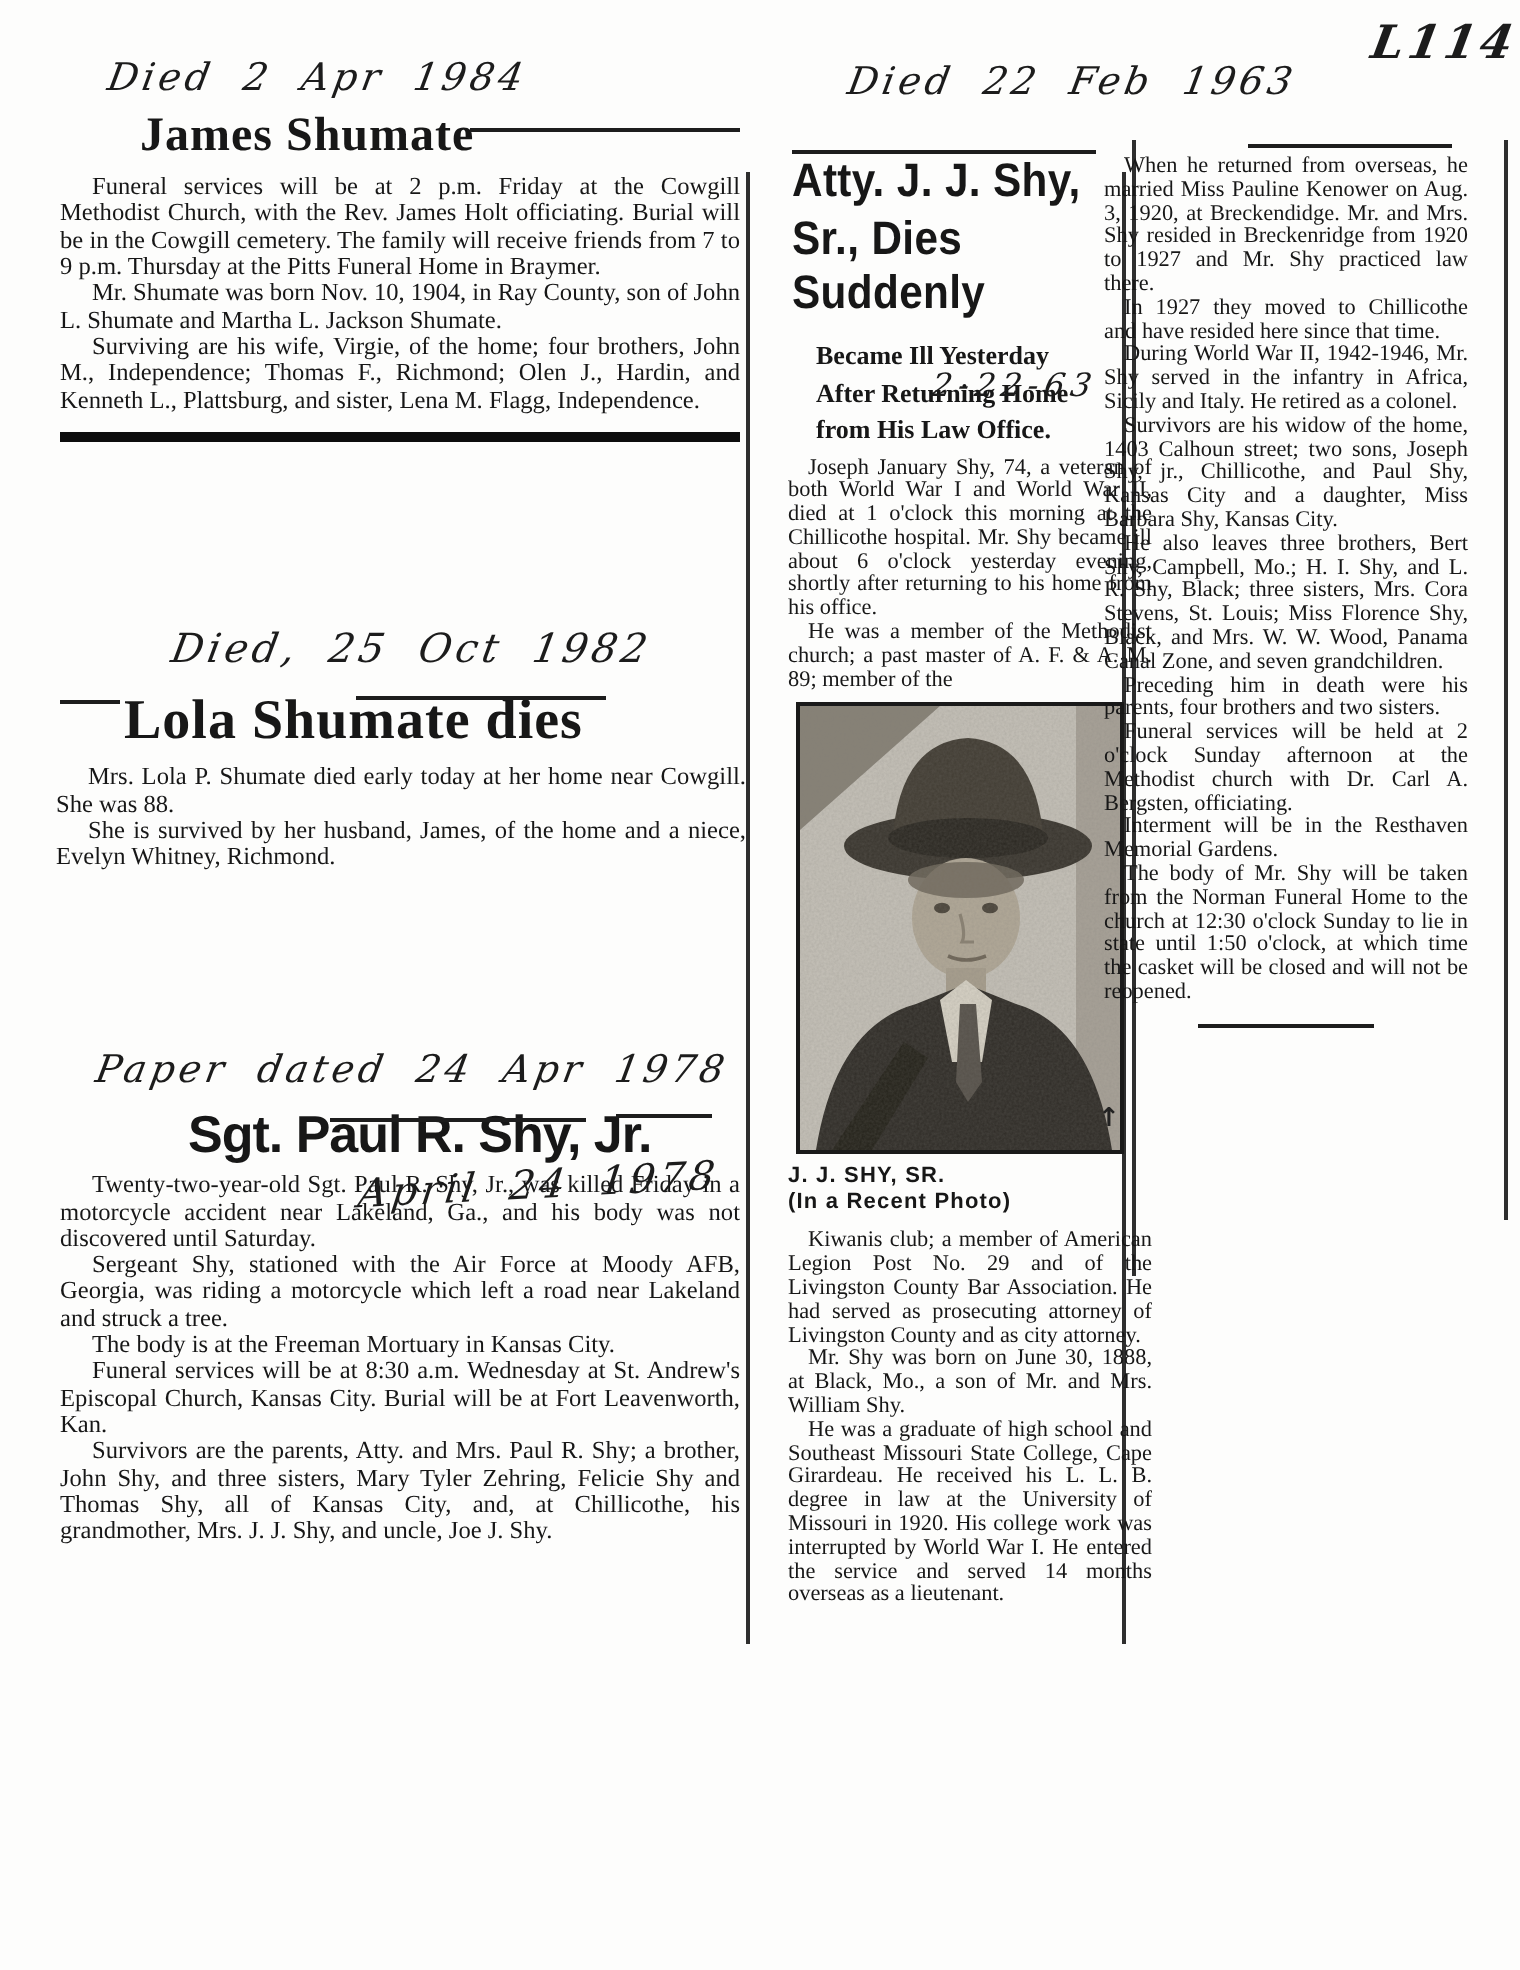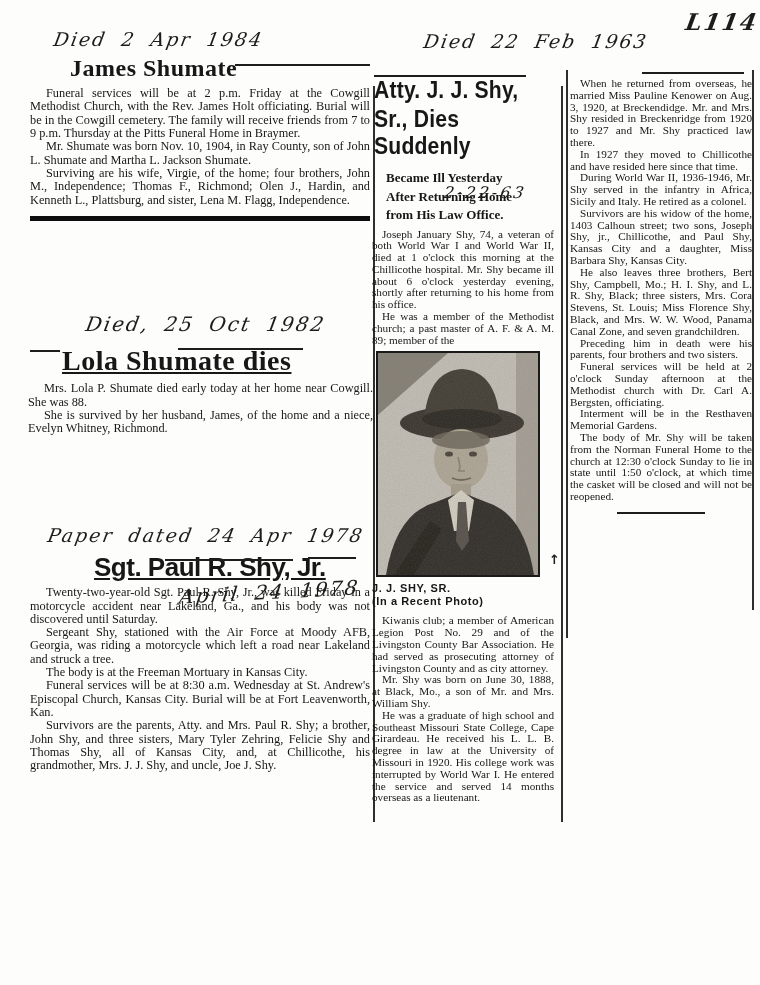--- a/index.html
+++ b/index.html
@@ -20,7 +20,7 @@
   .rule{position:absolute;background:#1d1d1d;}
   .thickbar{height:5px;background:#0d0d0d;margin-top:9px;}
   
-  .midcol{position:absolute;left:372px;top:70px;width:182px;}
+  .midcol{position:absolute;left:394px;top:70px;width:182px;}
   .mid-headline{font-family:"Liberation Sans",sans-serif;font-weight:700;font-size:23.5px;
       line-height:27px;transform:scaleX(.9);transform-origin:left top;letter-spacing:.2px;margin:7px 0 0 2px;}
   .mid-subhead{font-family:Liberation Serif, serif;font-weight:700;font-size:13px;

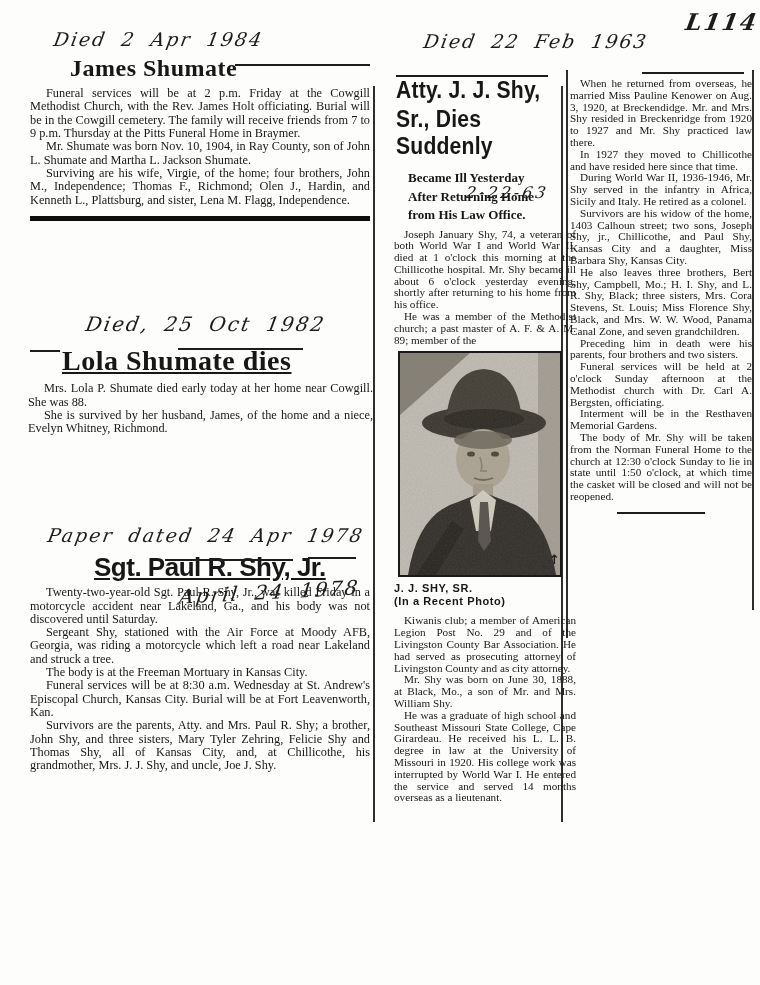--- a/index.html
+++ b/index.html
@@ -29,7 +29,7 @@
   .caption{font-family:"Liberation Sans",sans-serif;font-weight:700;text-align:left;
       font-size:11px;line-height:13px;margin-top:5px;letter-spacing:.6px;}
   
-  .rightcol{position:absolute;left:570px;top:66px;width:182px;}
+  .rightcol{position:absolute;left:552px;top:66px;width:182px;}
   .endmark{width:88px;height:2px;background:#1d1d1d;margin:9px auto 0 auto;}
   .vrule{position:absolute;width:1.5px;background:#2e2e2e;}
   .arrow-mark{position:absolute;font-size:13px;font-weight:700;color:#222;

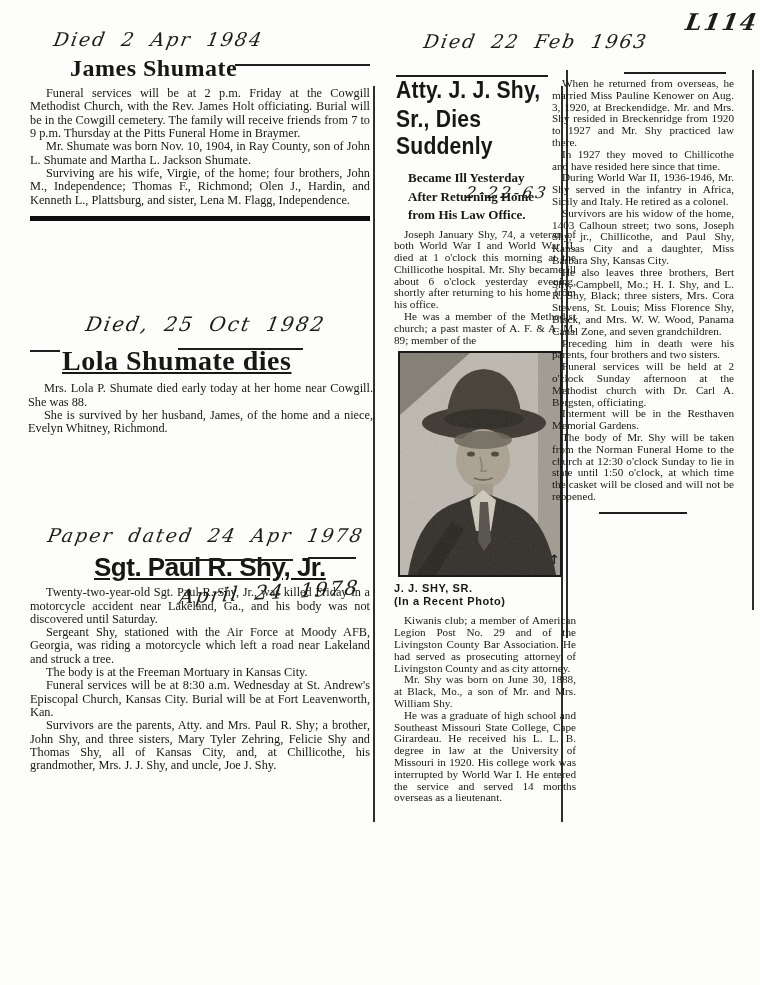--- a/index.html
+++ b/index.html
@@ -149,7 +149,7 @@
     <div class="body-narrow" style="margin-top:12px;">
       <p>When he returned from overseas, he married Miss Pauline Kenower on Aug. 3, 1920, at Breckendidge. Mr. and Mrs. Shy resided in Breckenridge from 1920 to 1927 and Mr. Shy practiced law there.</p>
       <p>In 1927 they moved to Chillicothe and have resided here since that time.</p>
-      <p>During World War II, 1936-1946, Mr. Shy served in the infantry in Africa, Sicily and Italy. He retired as a colonel.</p>
+      <p>During World War II, 1942-1946, Mr. Shy served in the infantry in Africa, Sicily and Italy. He retired as a colonel.</p>
       <p>Survivors are his widow of the home, 1403 Calhoun street; two sons, Joseph Shy, jr., Chillicothe, and Paul Shy, Kansas City and a daughter, Miss Barbara Shy, Kansas City.</p>
       <p>He also leaves three brothers, Bert Shy, Campbell, Mo.; H. I. Shy, and L. R. Shy, Black; three sisters, Mrs. Cora Stevens, St. Louis; Miss Florence Shy, Black, and Mrs. W. W. Wood, Panama Canal Zone, and seven grandchildren.</p>
       <p>Preceding him in death were his parents, four brothers and two sisters.</p>

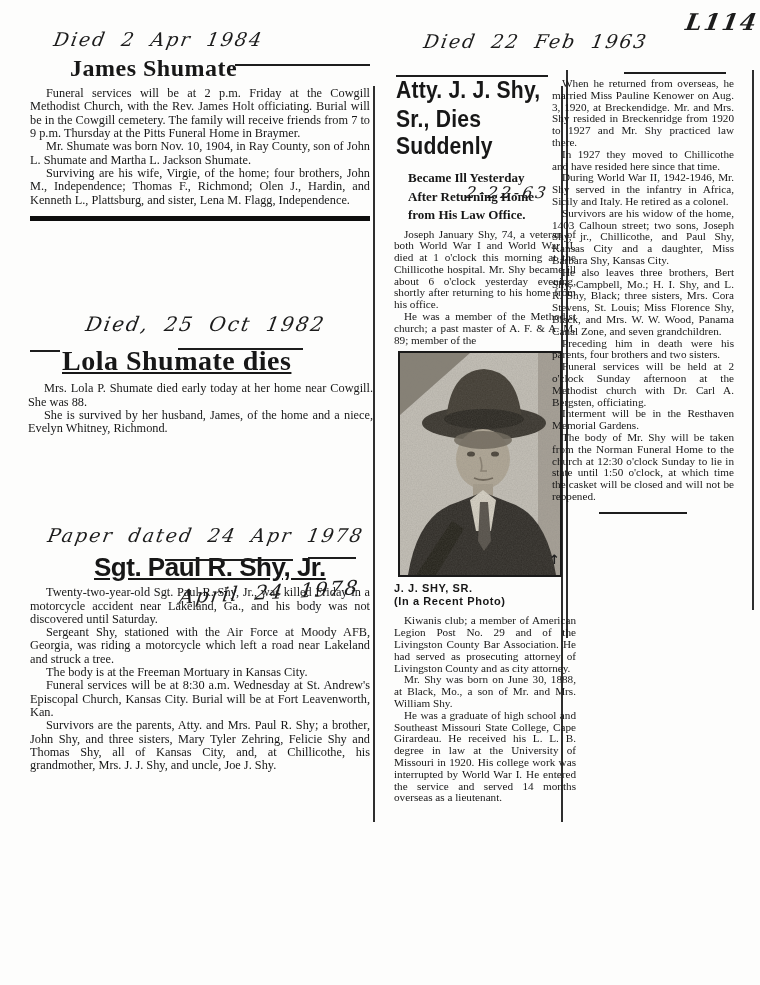--- a/index.html
+++ b/index.html
@@ -60,7 +60,7 @@
     <div class="hw" style="margin-left:58px;font-size:20px;">Died, 25 Oct 1982</div>
     <div class="rule" style="left:2px;top:38px;width:30px;height:2px;"></div>
     <div class="rule" style="left:150px;top:36px;width:125px;height:2px;"></div>
-    <h1 class="headline-serif" style="font-size:28px;margin:10px 0 0 34px;text-decoration:underline;">Lola Shumate dies</h1>
+    <h1 class="headline-serif" style="font-size:28px;margin:10px 0 0 34px;">Lola Shumate dies</h1>
     <div class="body-wide" style="margin-top:7px;">
       <p>Mrs. Lola P. Shumate died early today at her home near Cowgill. She was 88.</p>
       <p>She is survived by her husband, James, of the home and a niece, Evelyn Whitney, Richmond.</p>

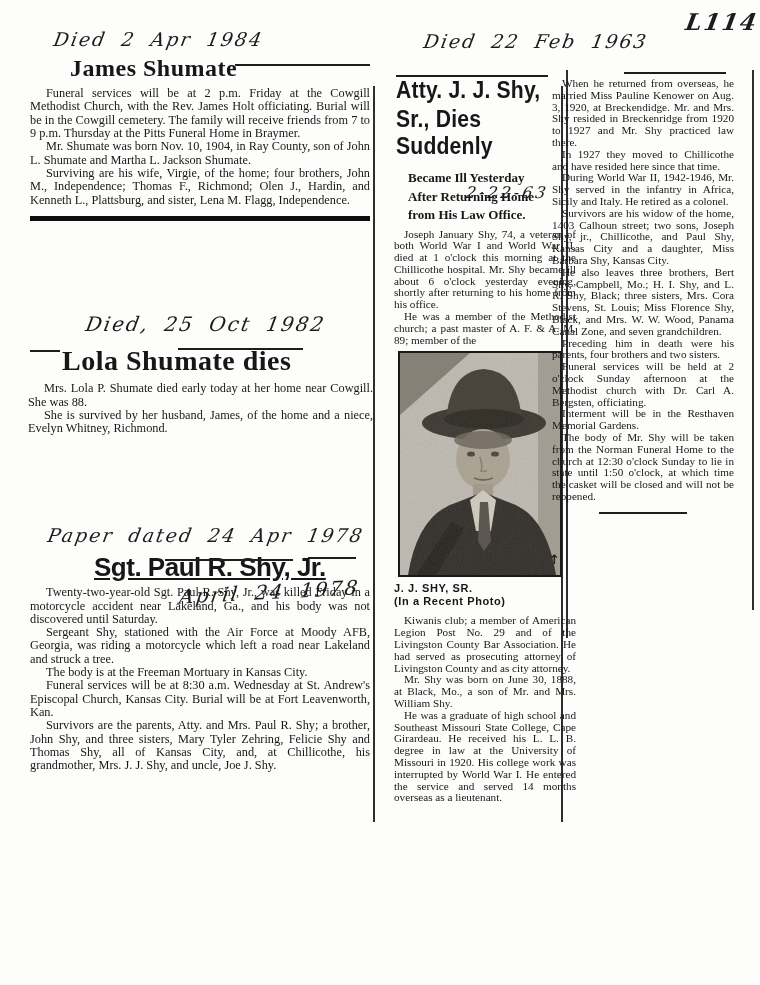--- a/index.html
+++ b/index.html
@@ -12,7 +12,7 @@
   .clip{position:absolute;}
   .headline-serif{font-family:"Liberation Serif",serif;font-weight:700;margin:0;
       letter-spacing:.5px;line-height:1.05;}
-  .headline-sans{font-family:"Liberation Sans",sans-serif;font-weight:700;margin:0;line-height:1.05;text-decoration:underline;}
+  .headline-sans{font-family:"Liberation Sans",sans-serif;font-weight:700;margin:0;line-height:1.05;}
   .body-wide{font-size:12.3px;line-height:13.3px;text-align:justify;}
   .body-wide p{margin:0;text-indent:16px;}
   .body-narrow{font-size:11.2px;line-height:11.8px;text-align:justify;}

